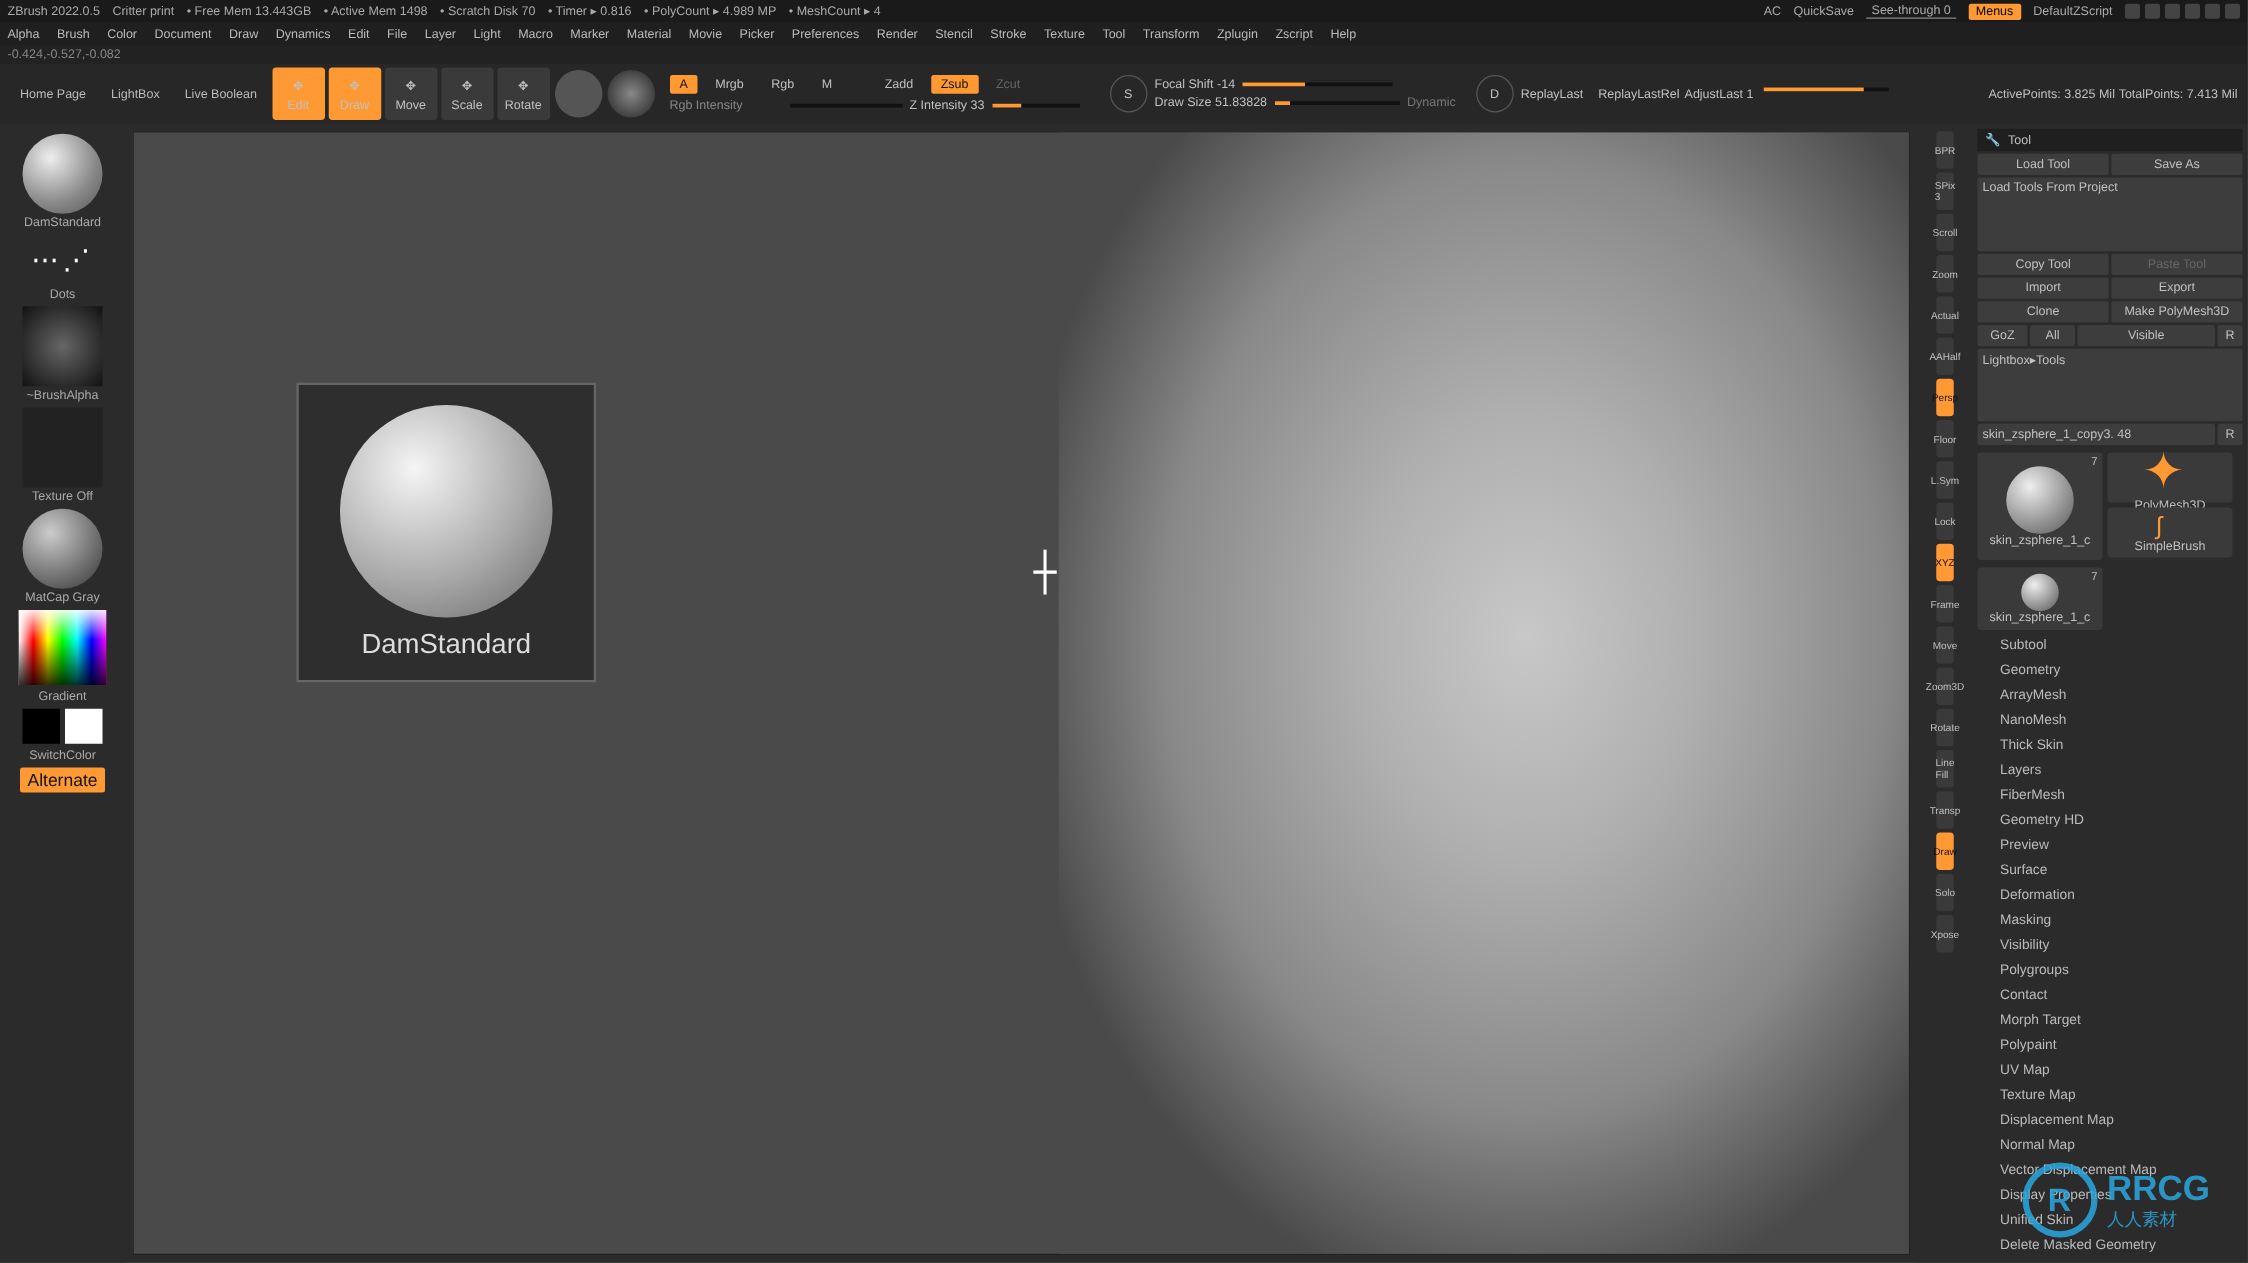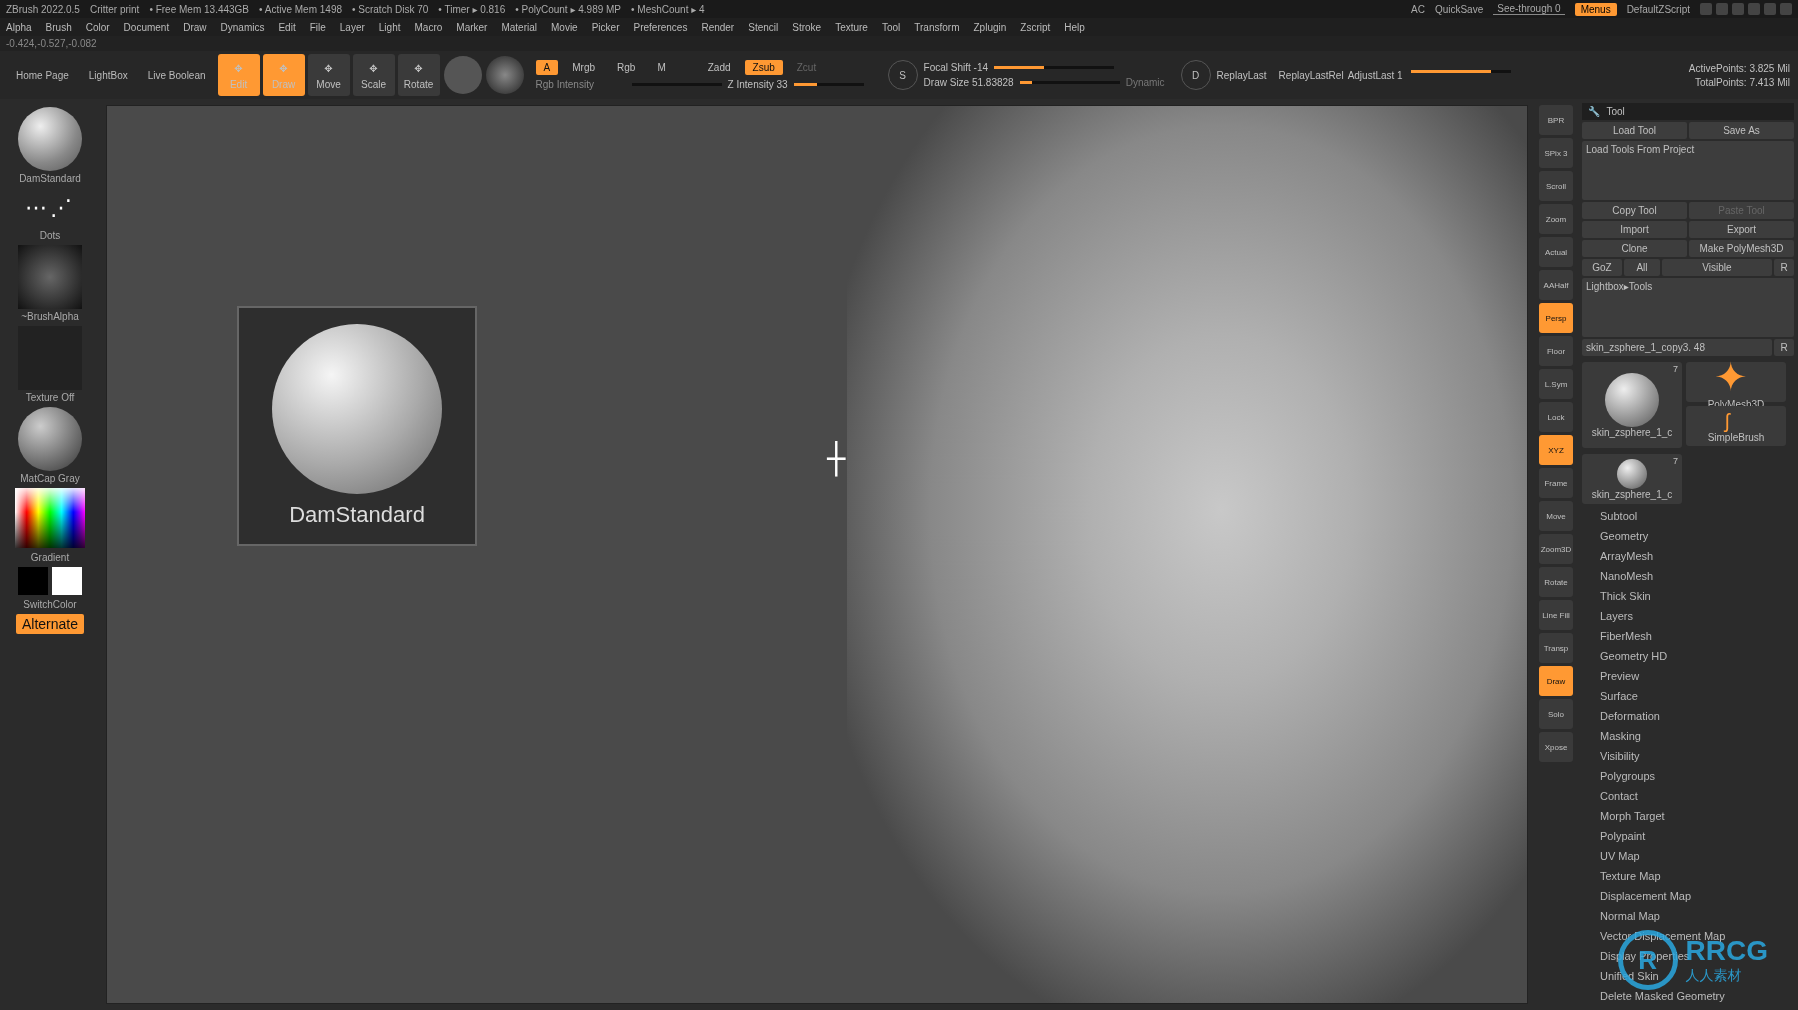--- a/index.html
+++ b/index.html
@@ -27,7 +27,7 @@
 .circ.dark{background:radial-gradient(circle,#888,#222)}
 .pill{padding:2px 8px;font-size:10px;cursor:pointer;border-radius:2px}
 .pill.act{background:#ff9933;color:#111}
-.rightcol{margin-left:auto;display:flex;flex-direction:column;gap:3px;font-size:10px;text-align:right}
+.rightcol{margin-left:auto;display:flex;flex-direction:row;gap:3px;font-size:10px;text-align:right}
 
 .main{display:flex;height:calc(1010px - 18px - 18px - 15px - 48px)}
 

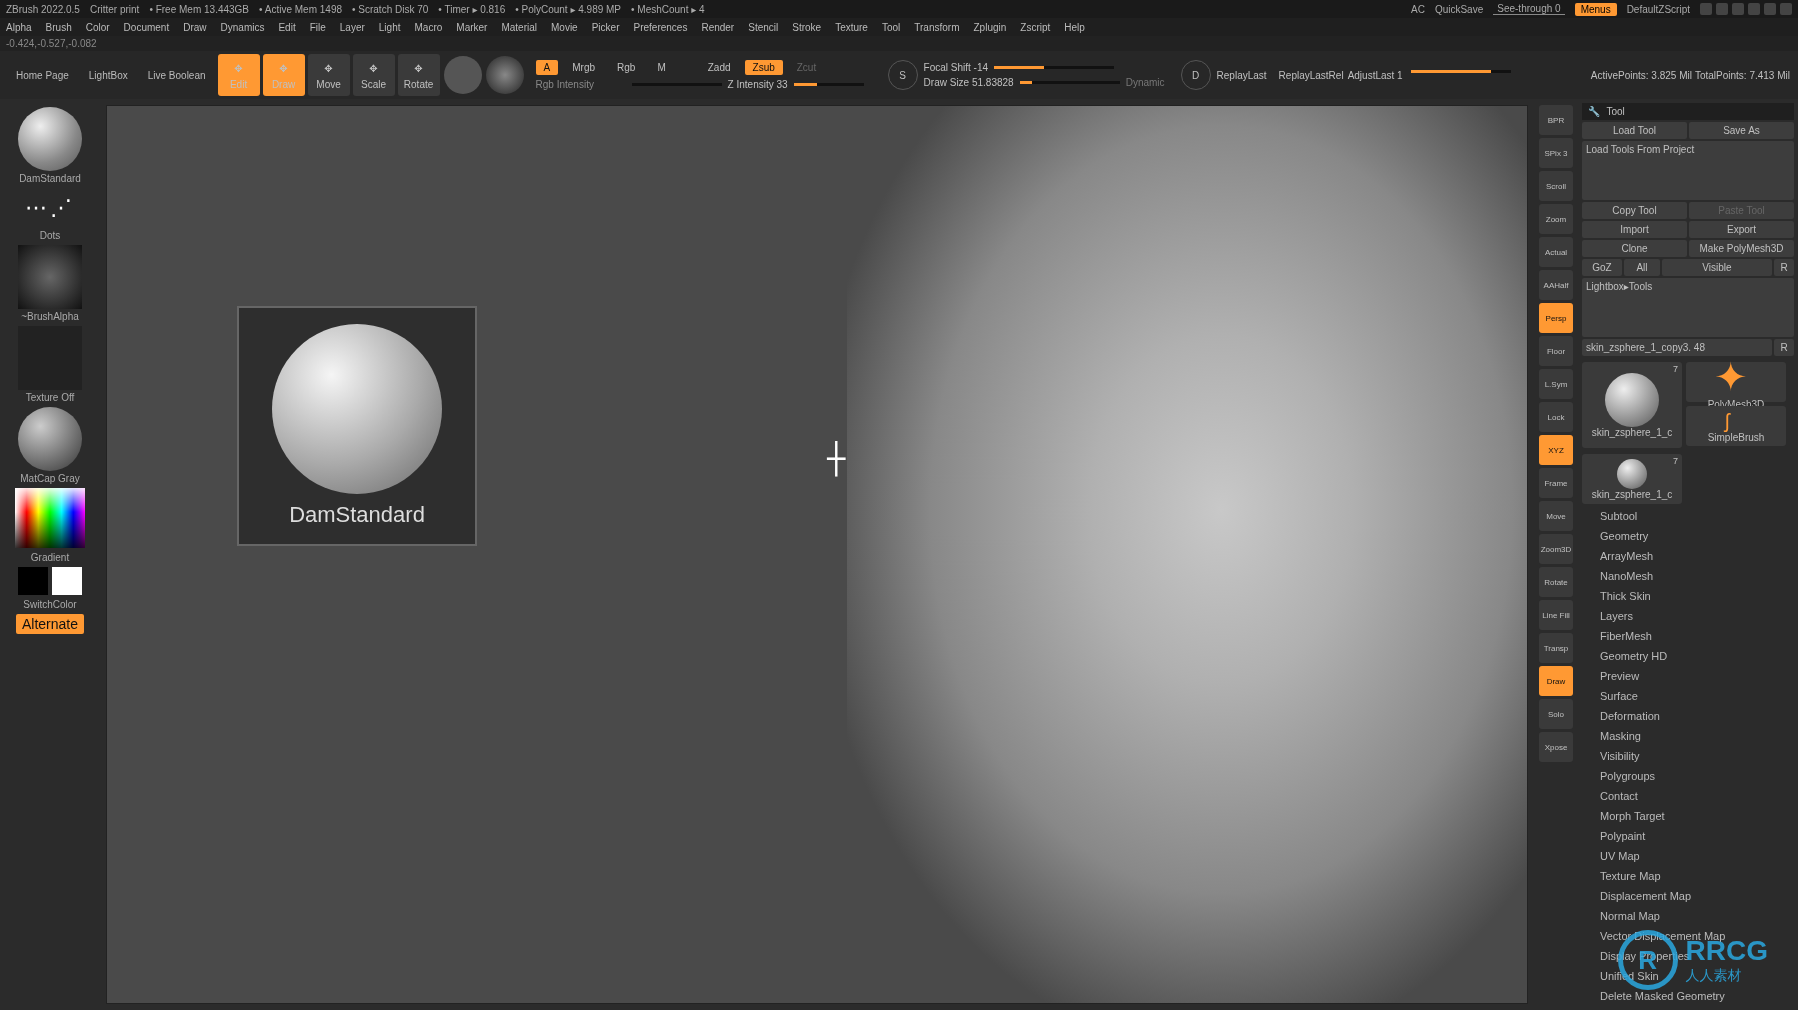--- a/index.html
+++ b/index.html
@@ -53,7 +53,7 @@
 .monster{position:absolute;right:0;top:0;width:680px;height:100%;background:radial-gradient(ellipse at 55% 45%,#c8c8c8 0%,#b0b0b0 25%,#888 55%,#4a4a4a 78%)}
 
 .rstrip{width:44px;background:#2b2b2b;display:flex;flex-direction:column;align-items:center;gap:3px;padding:6px 2px}
-.rstrip .ric{width:34px;height:30px;background:#3a3a3a;border-radius:3px;display:flex;flex-direction:column;align-items:center;justify-content:center;font-size:8px;cursor:pointer}
+.rstrip .ric{width:14px;height:30px;background:#3a3a3a;border-radius:3px;display:flex;flex-direction:column;align-items:center;justify-content:center;font-size:8px;cursor:pointer}
 .rstrip .ric.on{background:#ff9933;color:#111}
 
 .rpanel{width:220px;background:#2b2b2b;display:flex;flex-direction:column;padding:4px;gap:2px;overflow:hidden}

